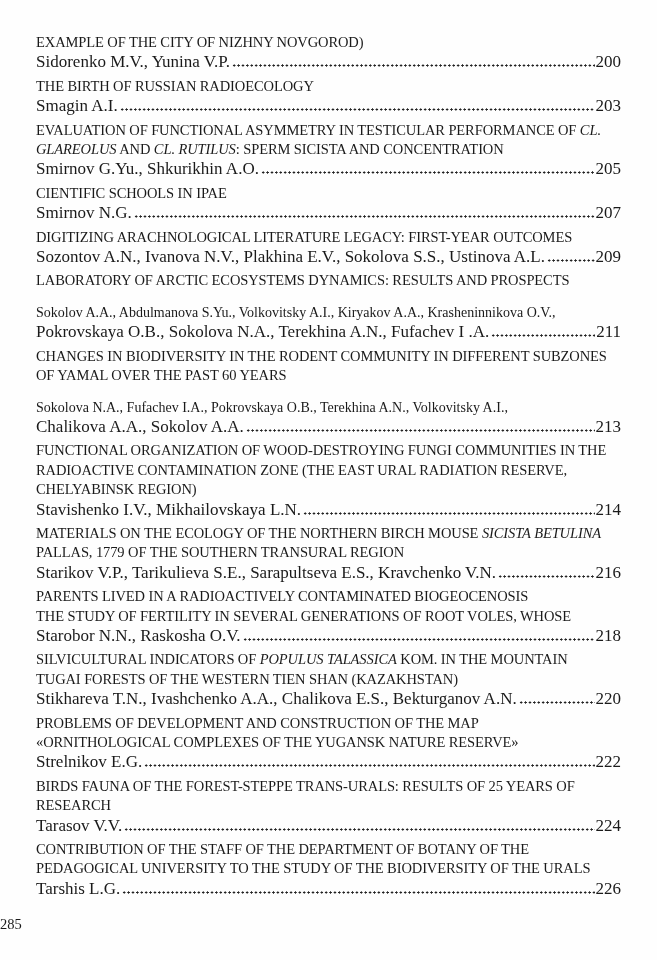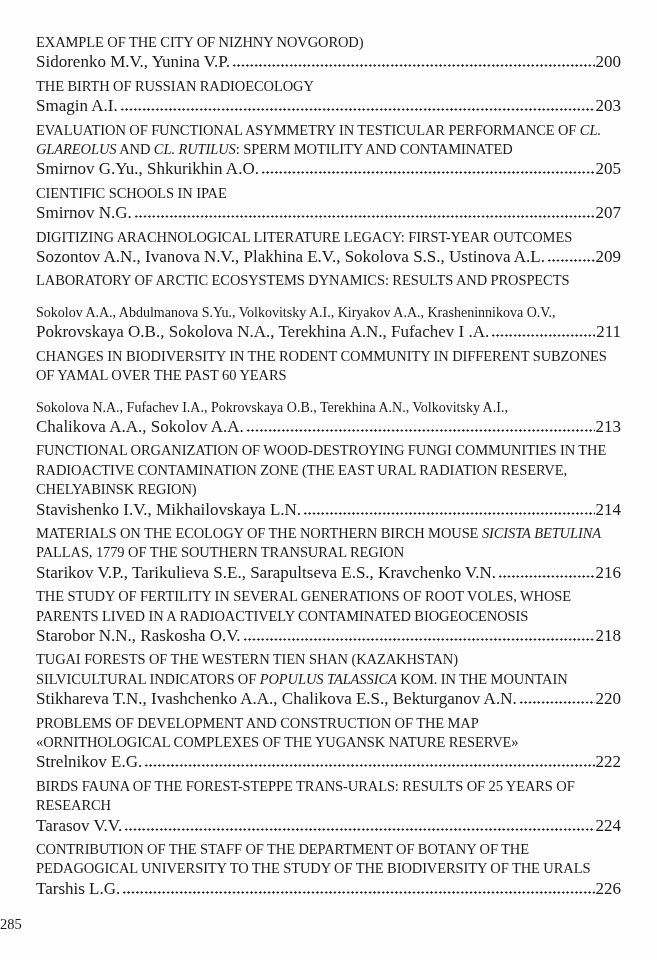--- a/index.html
+++ b/index.html
@@ -79,7 +79,7 @@
 
   <div class="entry">
     <div class="title-line"><span>EVALUATION OF FUNCTIONAL ASYMMETRY IN TESTICULAR PERFORMANCE OF </span><span class="it">CL.</span></div>
-    <div class="title-line"><span class="it">GLAREOLUS</span><span> AND </span><span class="it">CL. RUTILUS</span><span>: SPERM MOTILITY AND CONTAMINATED</span></div>
+    <div class="title-line"><span class="it">GLAREOLUS</span><span> AND </span><span class="it">CL. RUTILUS</span><span>: SPERM SICISTA AND CONCENTRATION</span></div>
     <div class="author-row">
       <span class="author-name">Smirnov G.Yu., Shkurikhin A.O.</span>
       <span class="dots"></span>

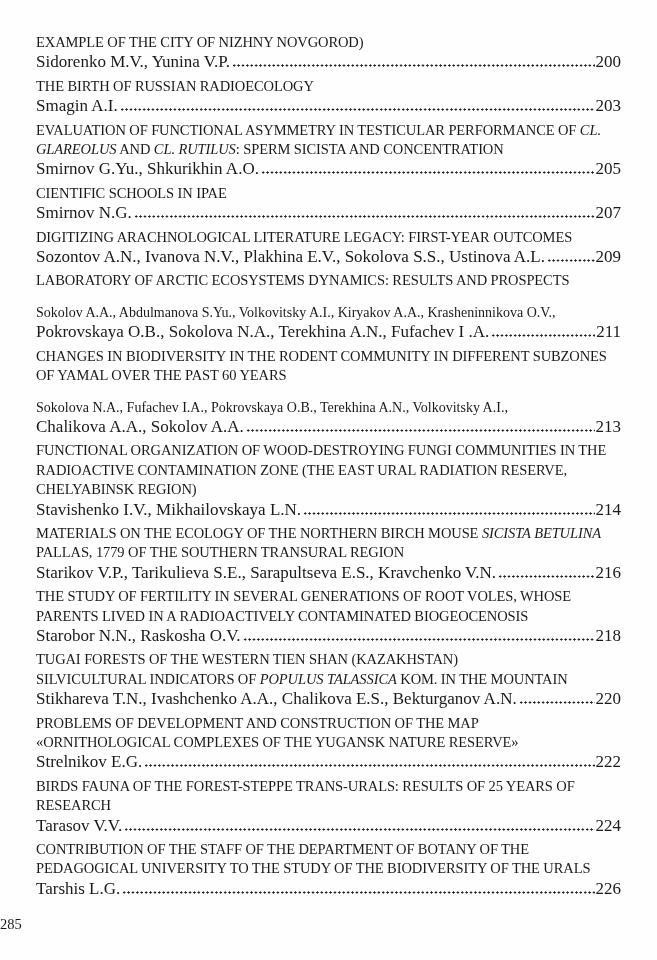--- a/index.html
+++ b/index.html
@@ -148,8 +148,8 @@
   </div>
 
   <div class="entry">
+    <div class="title-line"><span>PARENTS LIVED IN A RADIOACTIVELY CONTAMINATED BIOGEOCENOSIS</span></div>
     <div class="title-line"><span>THE STUDY OF FERTILITY IN SEVERAL GENERATIONS OF ROOT VOLES, WHOSE</span></div>
-    <div class="title-line"><span>PARENTS LIVED IN A RADIOACTIVELY CONTAMINATED BIOGEOCENOSIS</span></div>
     <div class="author-row">
       <span class="author-name">Starobor N.N., Raskosha O.V.</span>
       <span class="dots"></span>

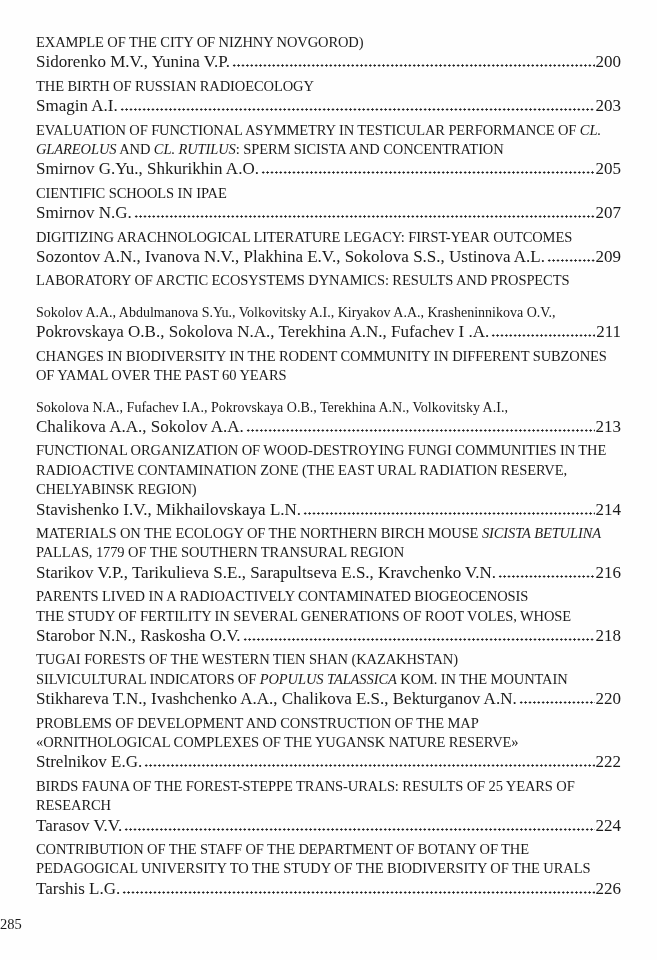--- a/index.html
+++ b/index.html
@@ -158,8 +158,8 @@
   </div>
 
   <div class="entry">
+    <div class="title-line"><span>SILVICULTURAL INDICATORS OF </span><span class="it">POPULUS TALASSICA</span><span> KOM. IN THE MOUNTAIN</span></div>
     <div class="title-line"><span>TUGAI FORESTS OF THE WESTERN TIEN SHAN (KAZAKHSTAN)</span></div>
-    <div class="title-line"><span>SILVICULTURAL INDICATORS OF </span><span class="it">POPULUS TALASSICA</span><span> KOM. IN THE MOUNTAIN</span></div>
     <div class="author-row">
       <span class="author-name">Stikhareva T.N., Ivashchenko A.A., Chalikova E.S., Bekturganov A.N.</span>
       <span class="dots"></span>

